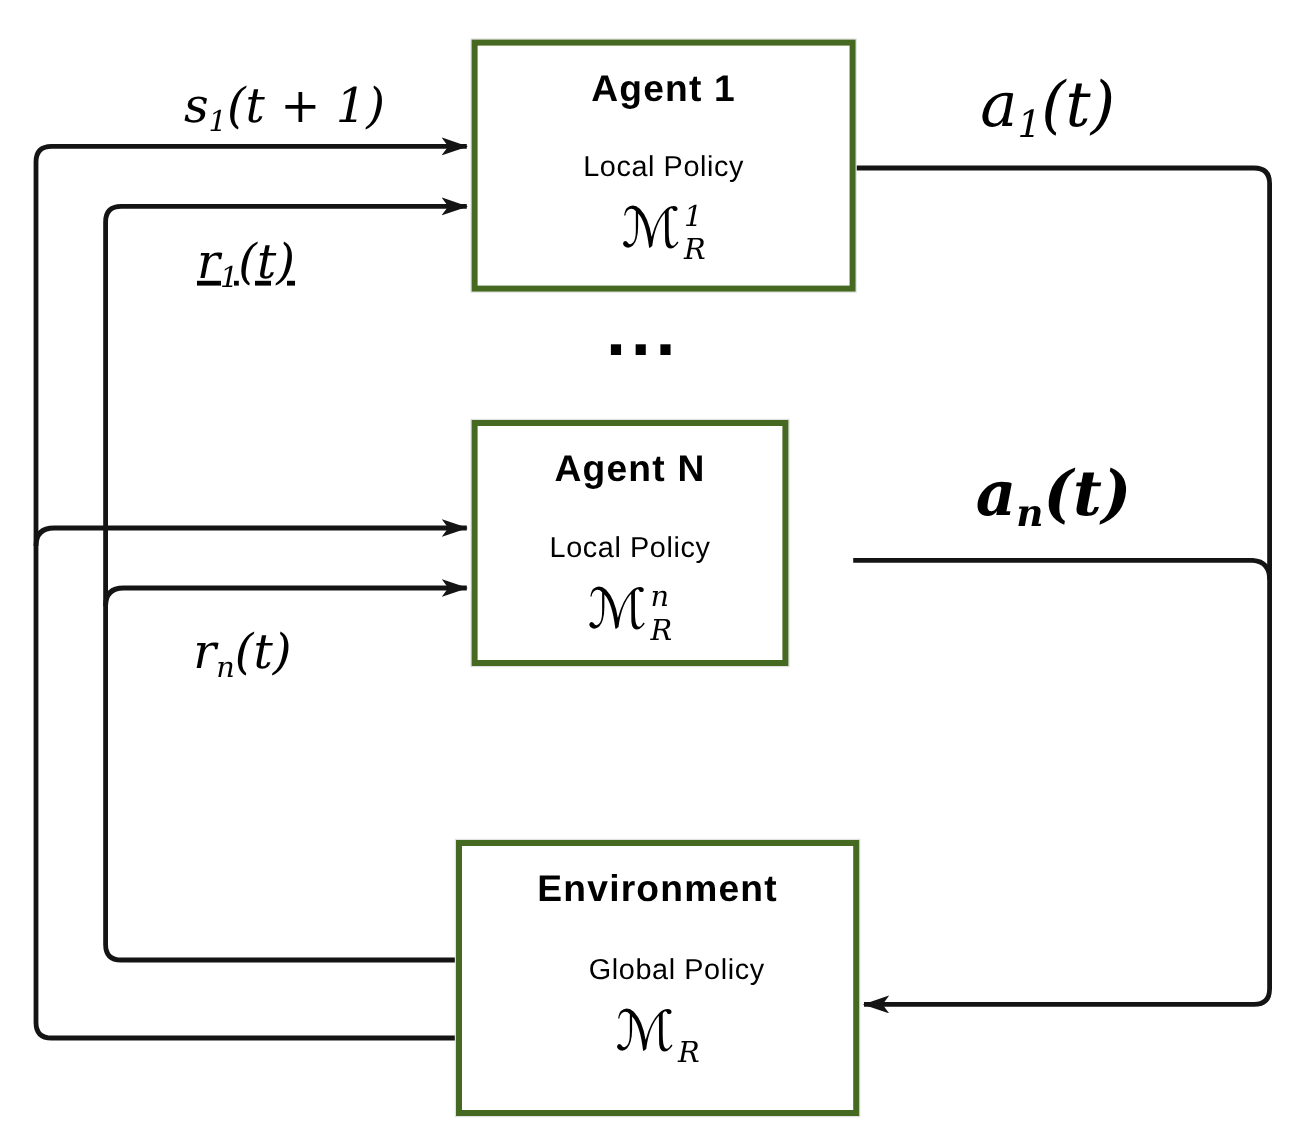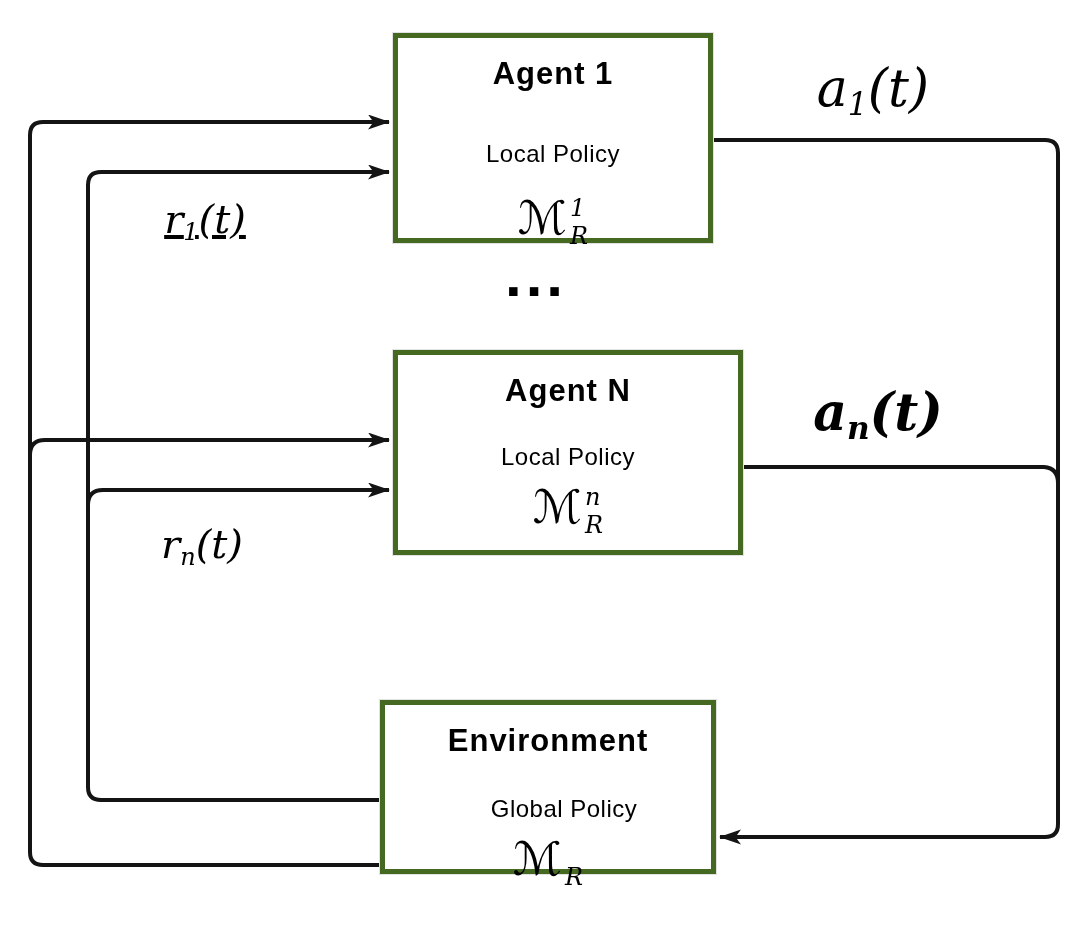--- a/index.html
+++ b/index.html
@@ -174,6 +174,7 @@
       </span>
   </div>
 
+  <div class="siglabel" style="left:237px; top:89px;"><span class="lb">s</span><sub class="ls">1</sub><span class="la">(t + 1)</span></div>
 
   <div class="siglabel" style="left:205px; top:219px;text-decoration:underline;"><span class="lb">r</span><sub class="ls">1</sub><span class="la">(t)</span></div>
 

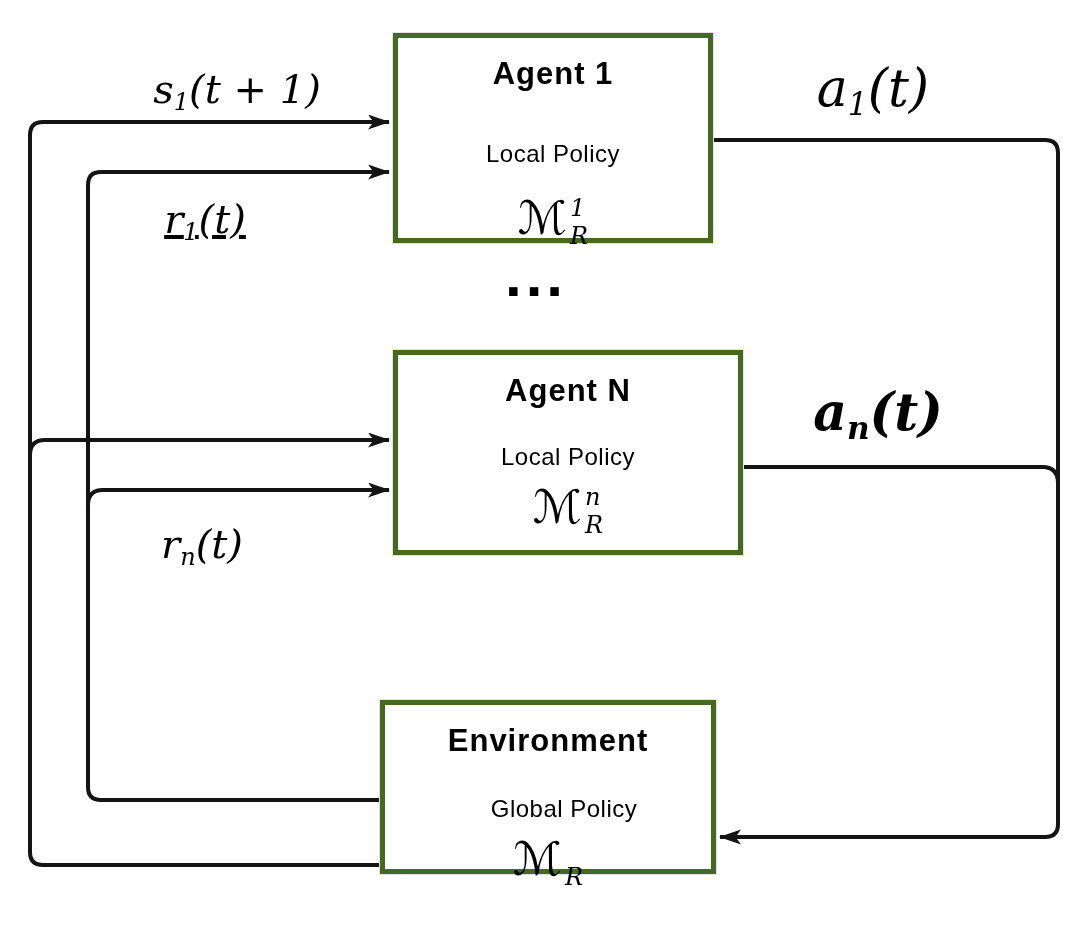--- a/index.html
+++ b/index.html
@@ -41,7 +41,7 @@
     align-items: center;
     color: var(--text);
   }
-  .node-agent1    { left: 393px; top: 33px;  width: 320px; height: 210px; gap: 14px; }
+  .node-agent1    { left: 393px; top: 33px;  width: 320px; height: 210px; }
   .node-agentN    { left: 393px; top: 350px; width: 350px; height: 205px; }
   .node-env       { left: 380px; top: 700px; width: 336px; height: 174px; }
 

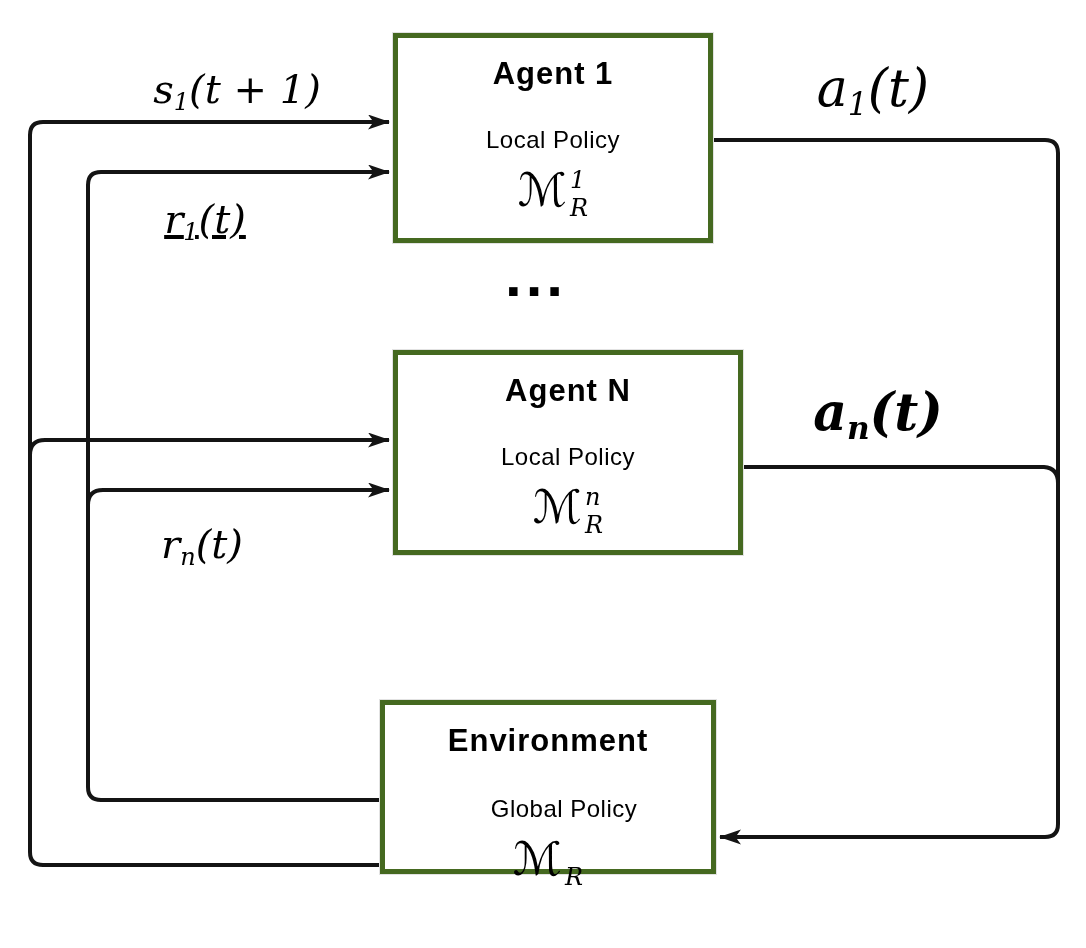--- a/index.html
+++ b/index.html
@@ -42,7 +42,7 @@
     color: var(--text);
   }
   .node-agent1    { left: 393px; top: 33px;  width: 320px; height: 210px; }
-  .node-agentN    { left: 393px; top: 350px; width: 350px; height: 205px; }
+  .node-agentN    { left: 393px; top: 350px; width: 264px; height: 205px; }
   .node-env       { left: 380px; top: 700px; width: 336px; height: 174px; }
 
   .node .title {

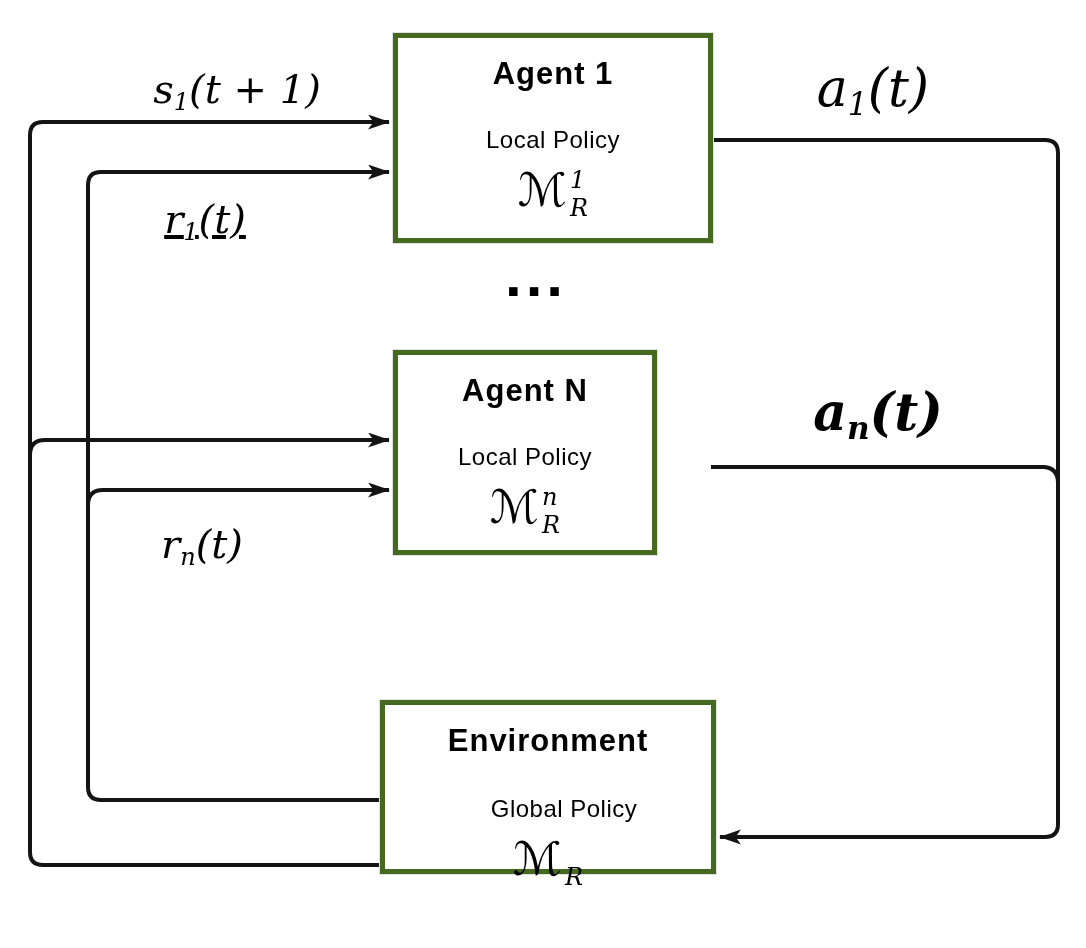--- a/index.html
+++ b/index.html
@@ -43,7 +43,7 @@
   }
   .node-agent1    { left: 393px; top: 33px;  width: 320px; height: 210px; }
   .node-agentN    { left: 393px; top: 350px; width: 264px; height: 205px; }
-  .node-env       { left: 380px; top: 700px; width: 336px; height: 174px; }
+  .node-env       { left: 380px; top: 700px; width: 336px; height: 230px; }
 
   .node .title {
     font-size: 31px;

